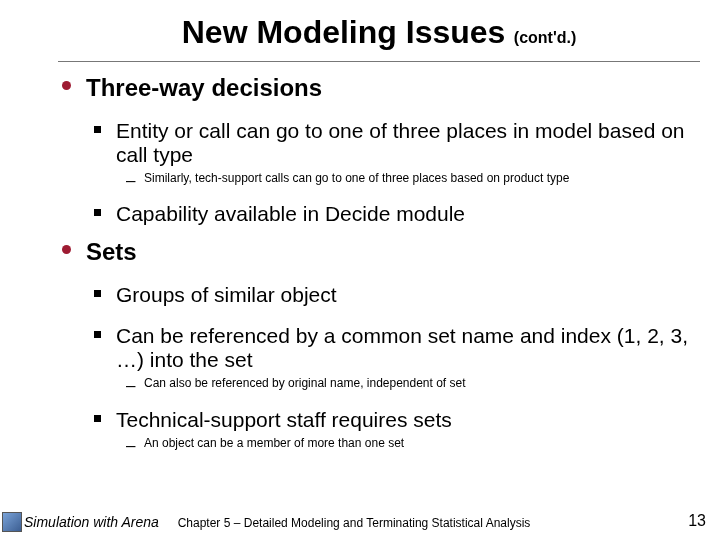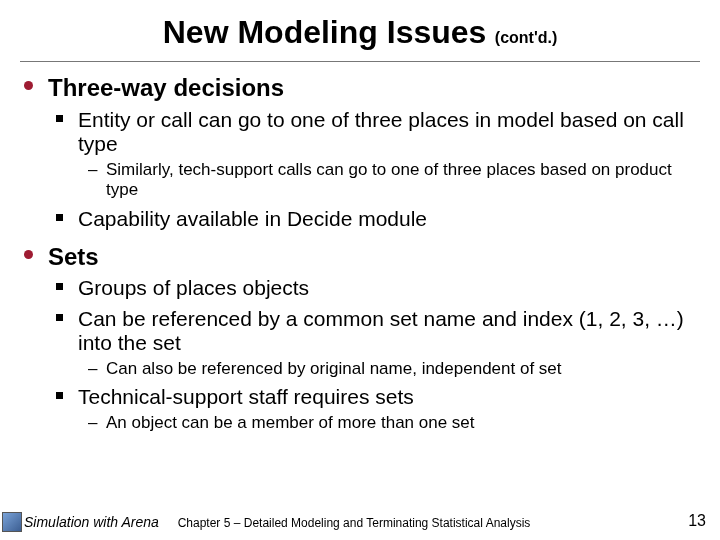--- a/index.html
+++ b/index.html
@@ -18,6 +18,7 @@
     height: 540px;
     position: relative;
     box-sizing: border-box;
+    padding-left: 38px;
   }
   .title-wrap {
     text-align: center;

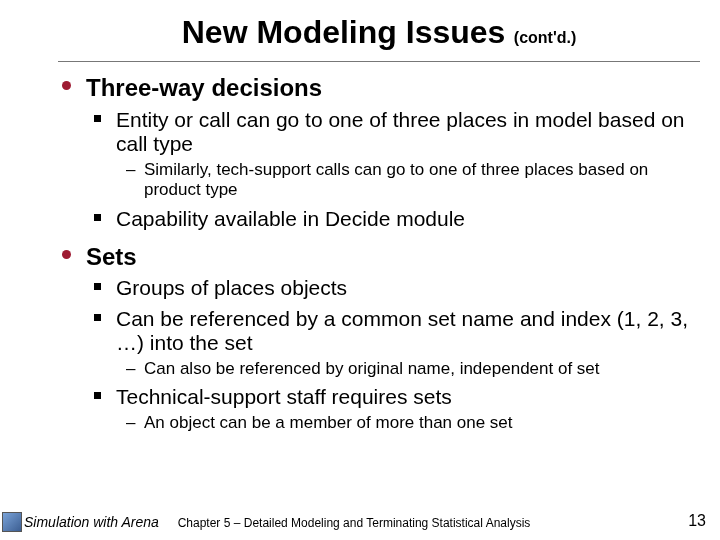--- a/index.html
+++ b/index.html
@@ -72,7 +72,7 @@
     position: relative;
     padding-left: 22px;
     margin-left: 38px;
-    margin-top: 6px;
+    margin-top: 17px;
   }
   .l2-dot {
     position: absolute;

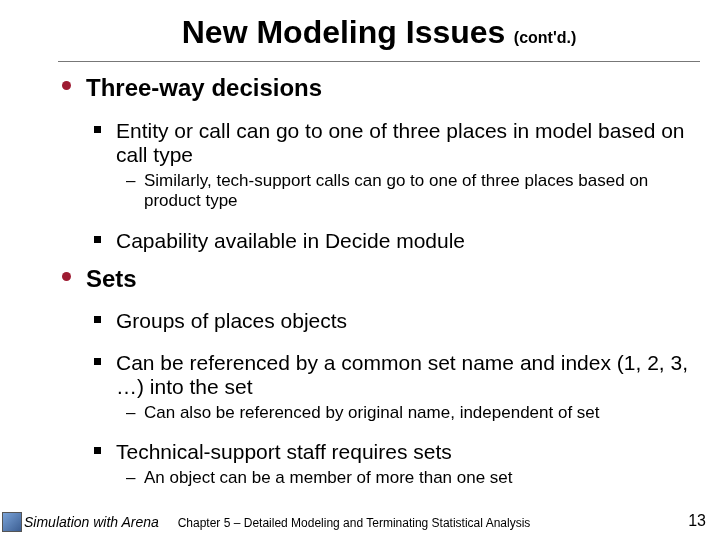--- a/index.html
+++ b/index.html
@@ -103,7 +103,7 @@
     color: #000;
   }
   .l3-text {
-    font-size: 17px;
+    font-size: 12px;
     line-height: 1.2;
   }
 

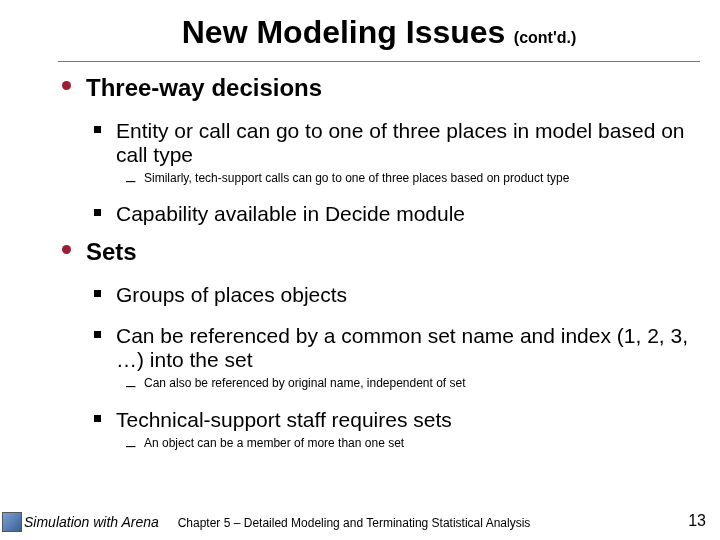--- a/index.html
+++ b/index.html
@@ -189,7 +189,7 @@
 
     <div class="l2">
       <span class="l2-dot"></span>
-      <div class="l2-text">Groups of places objects</div>
+      <div class="l2-text">Groups of similar object</div>
     </div>
     <div class="l2">
       <span class="l2-dot"></span>

